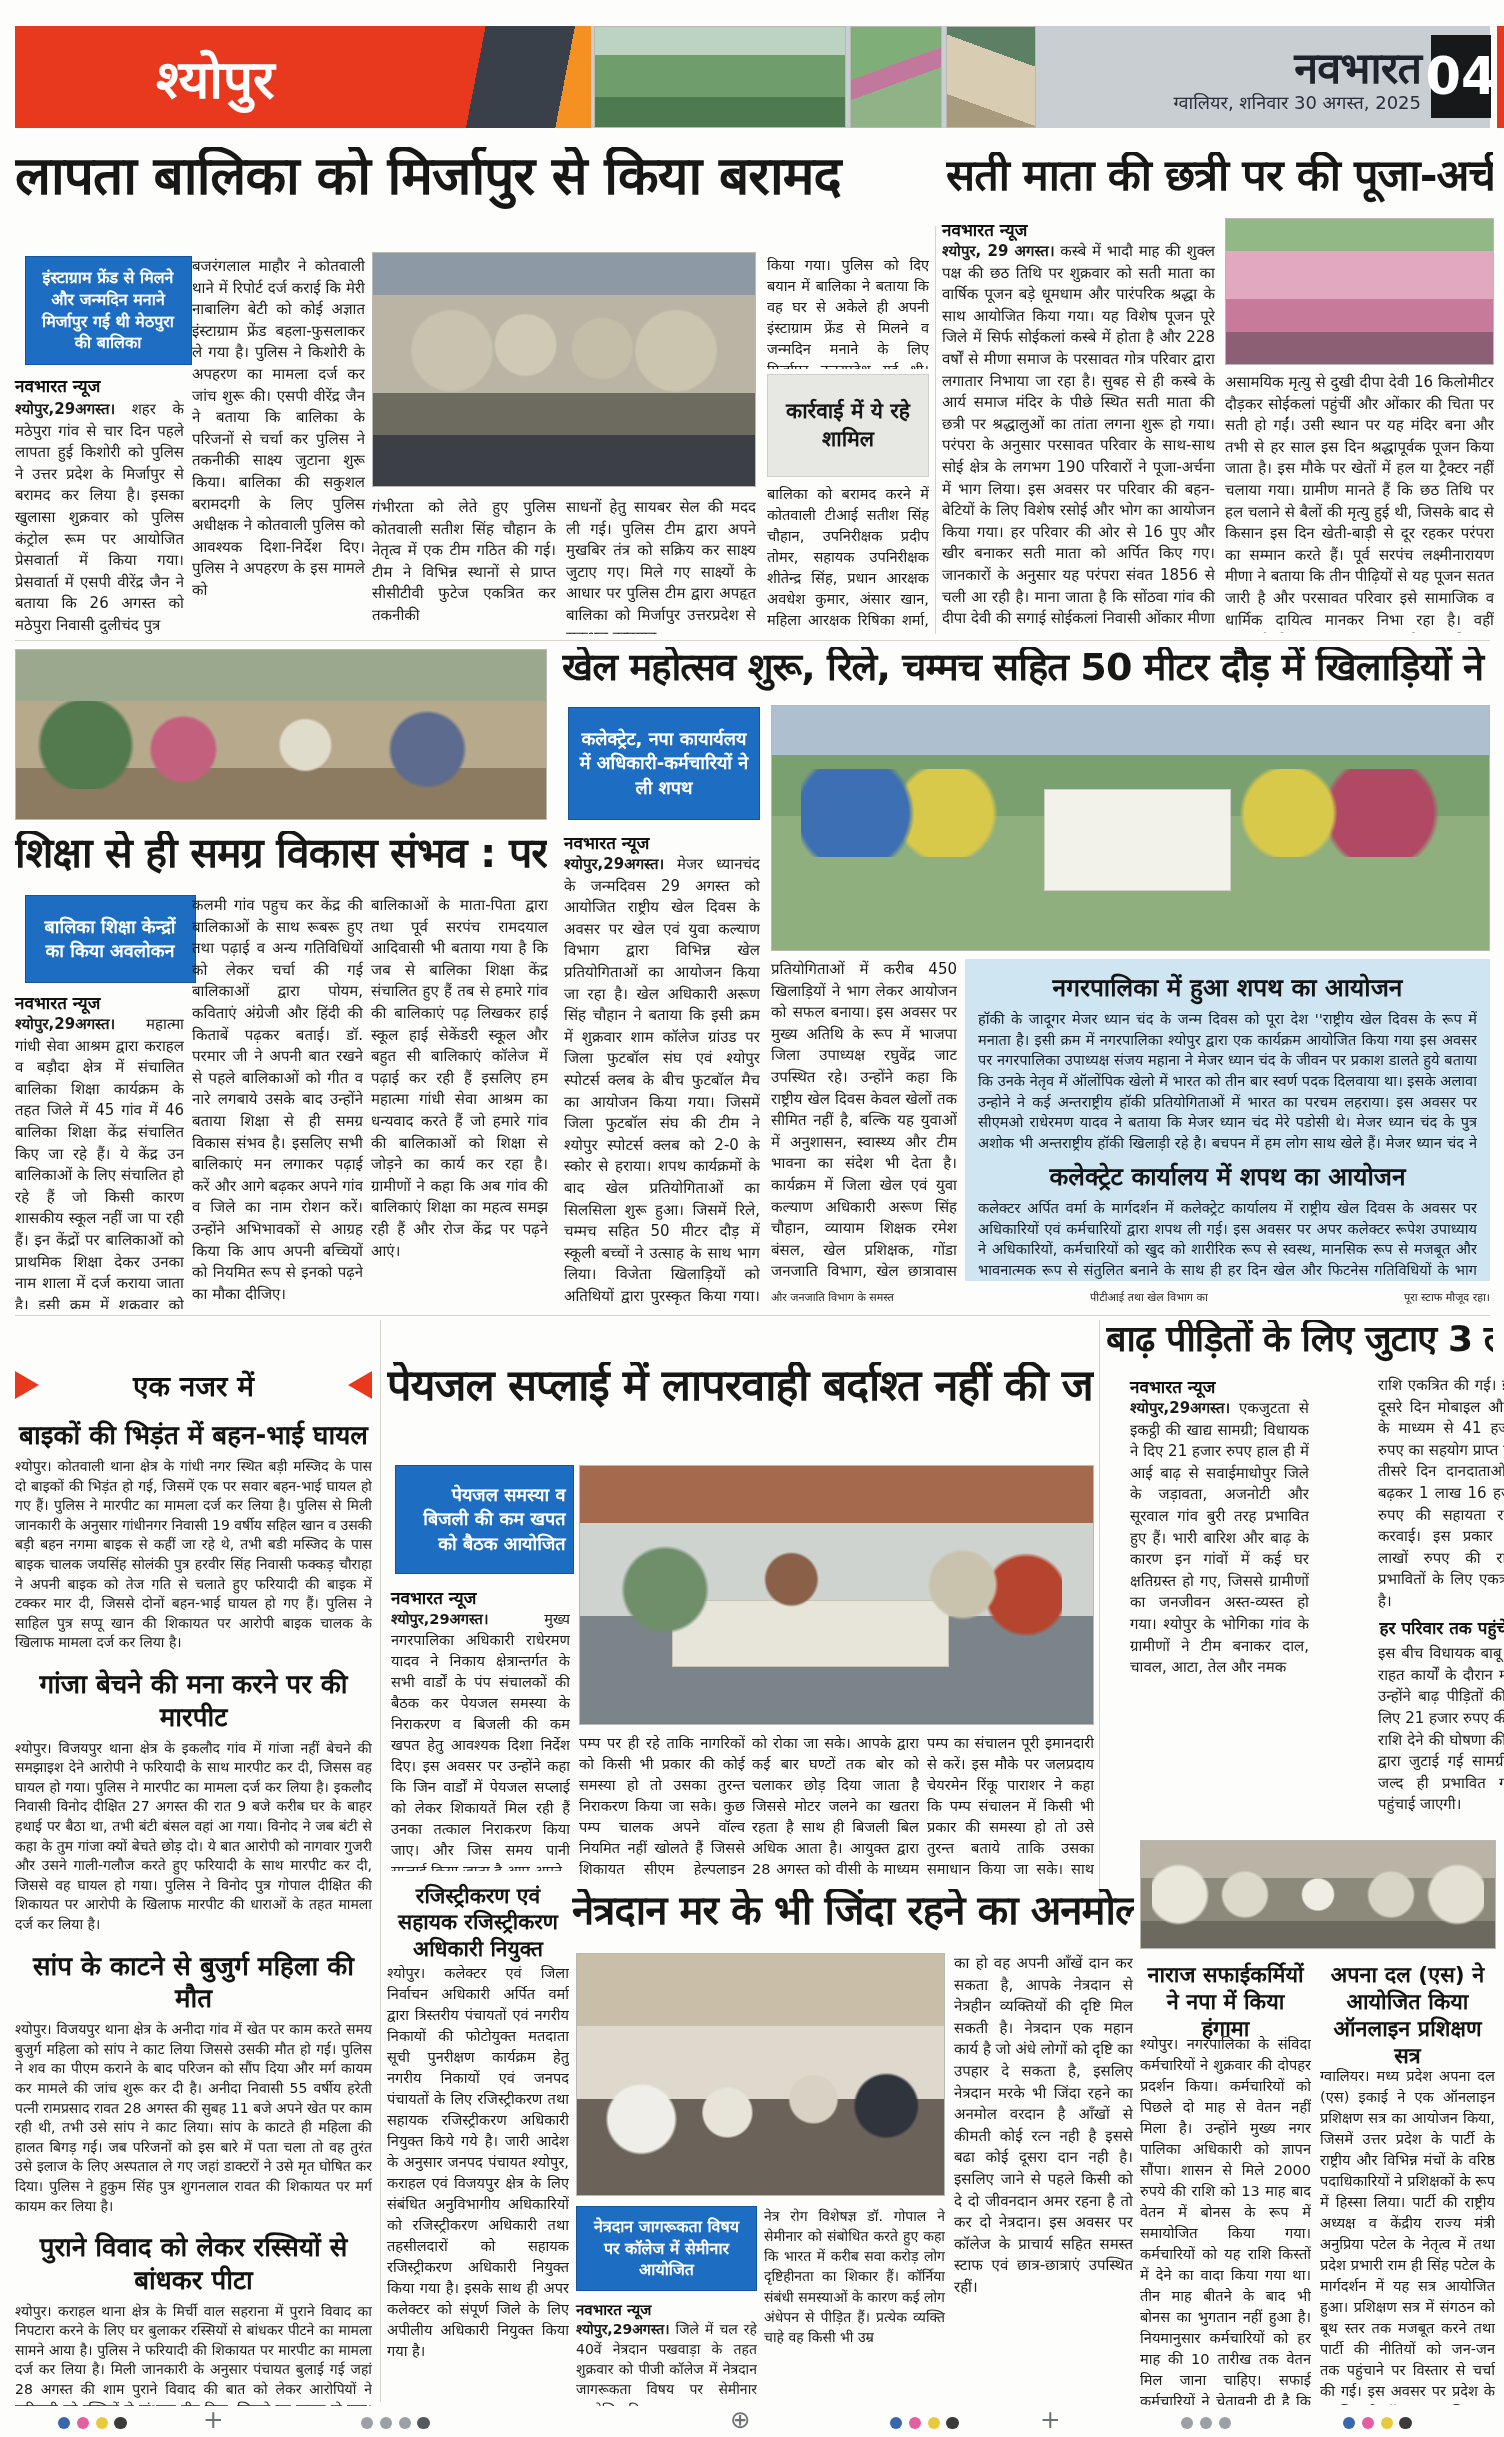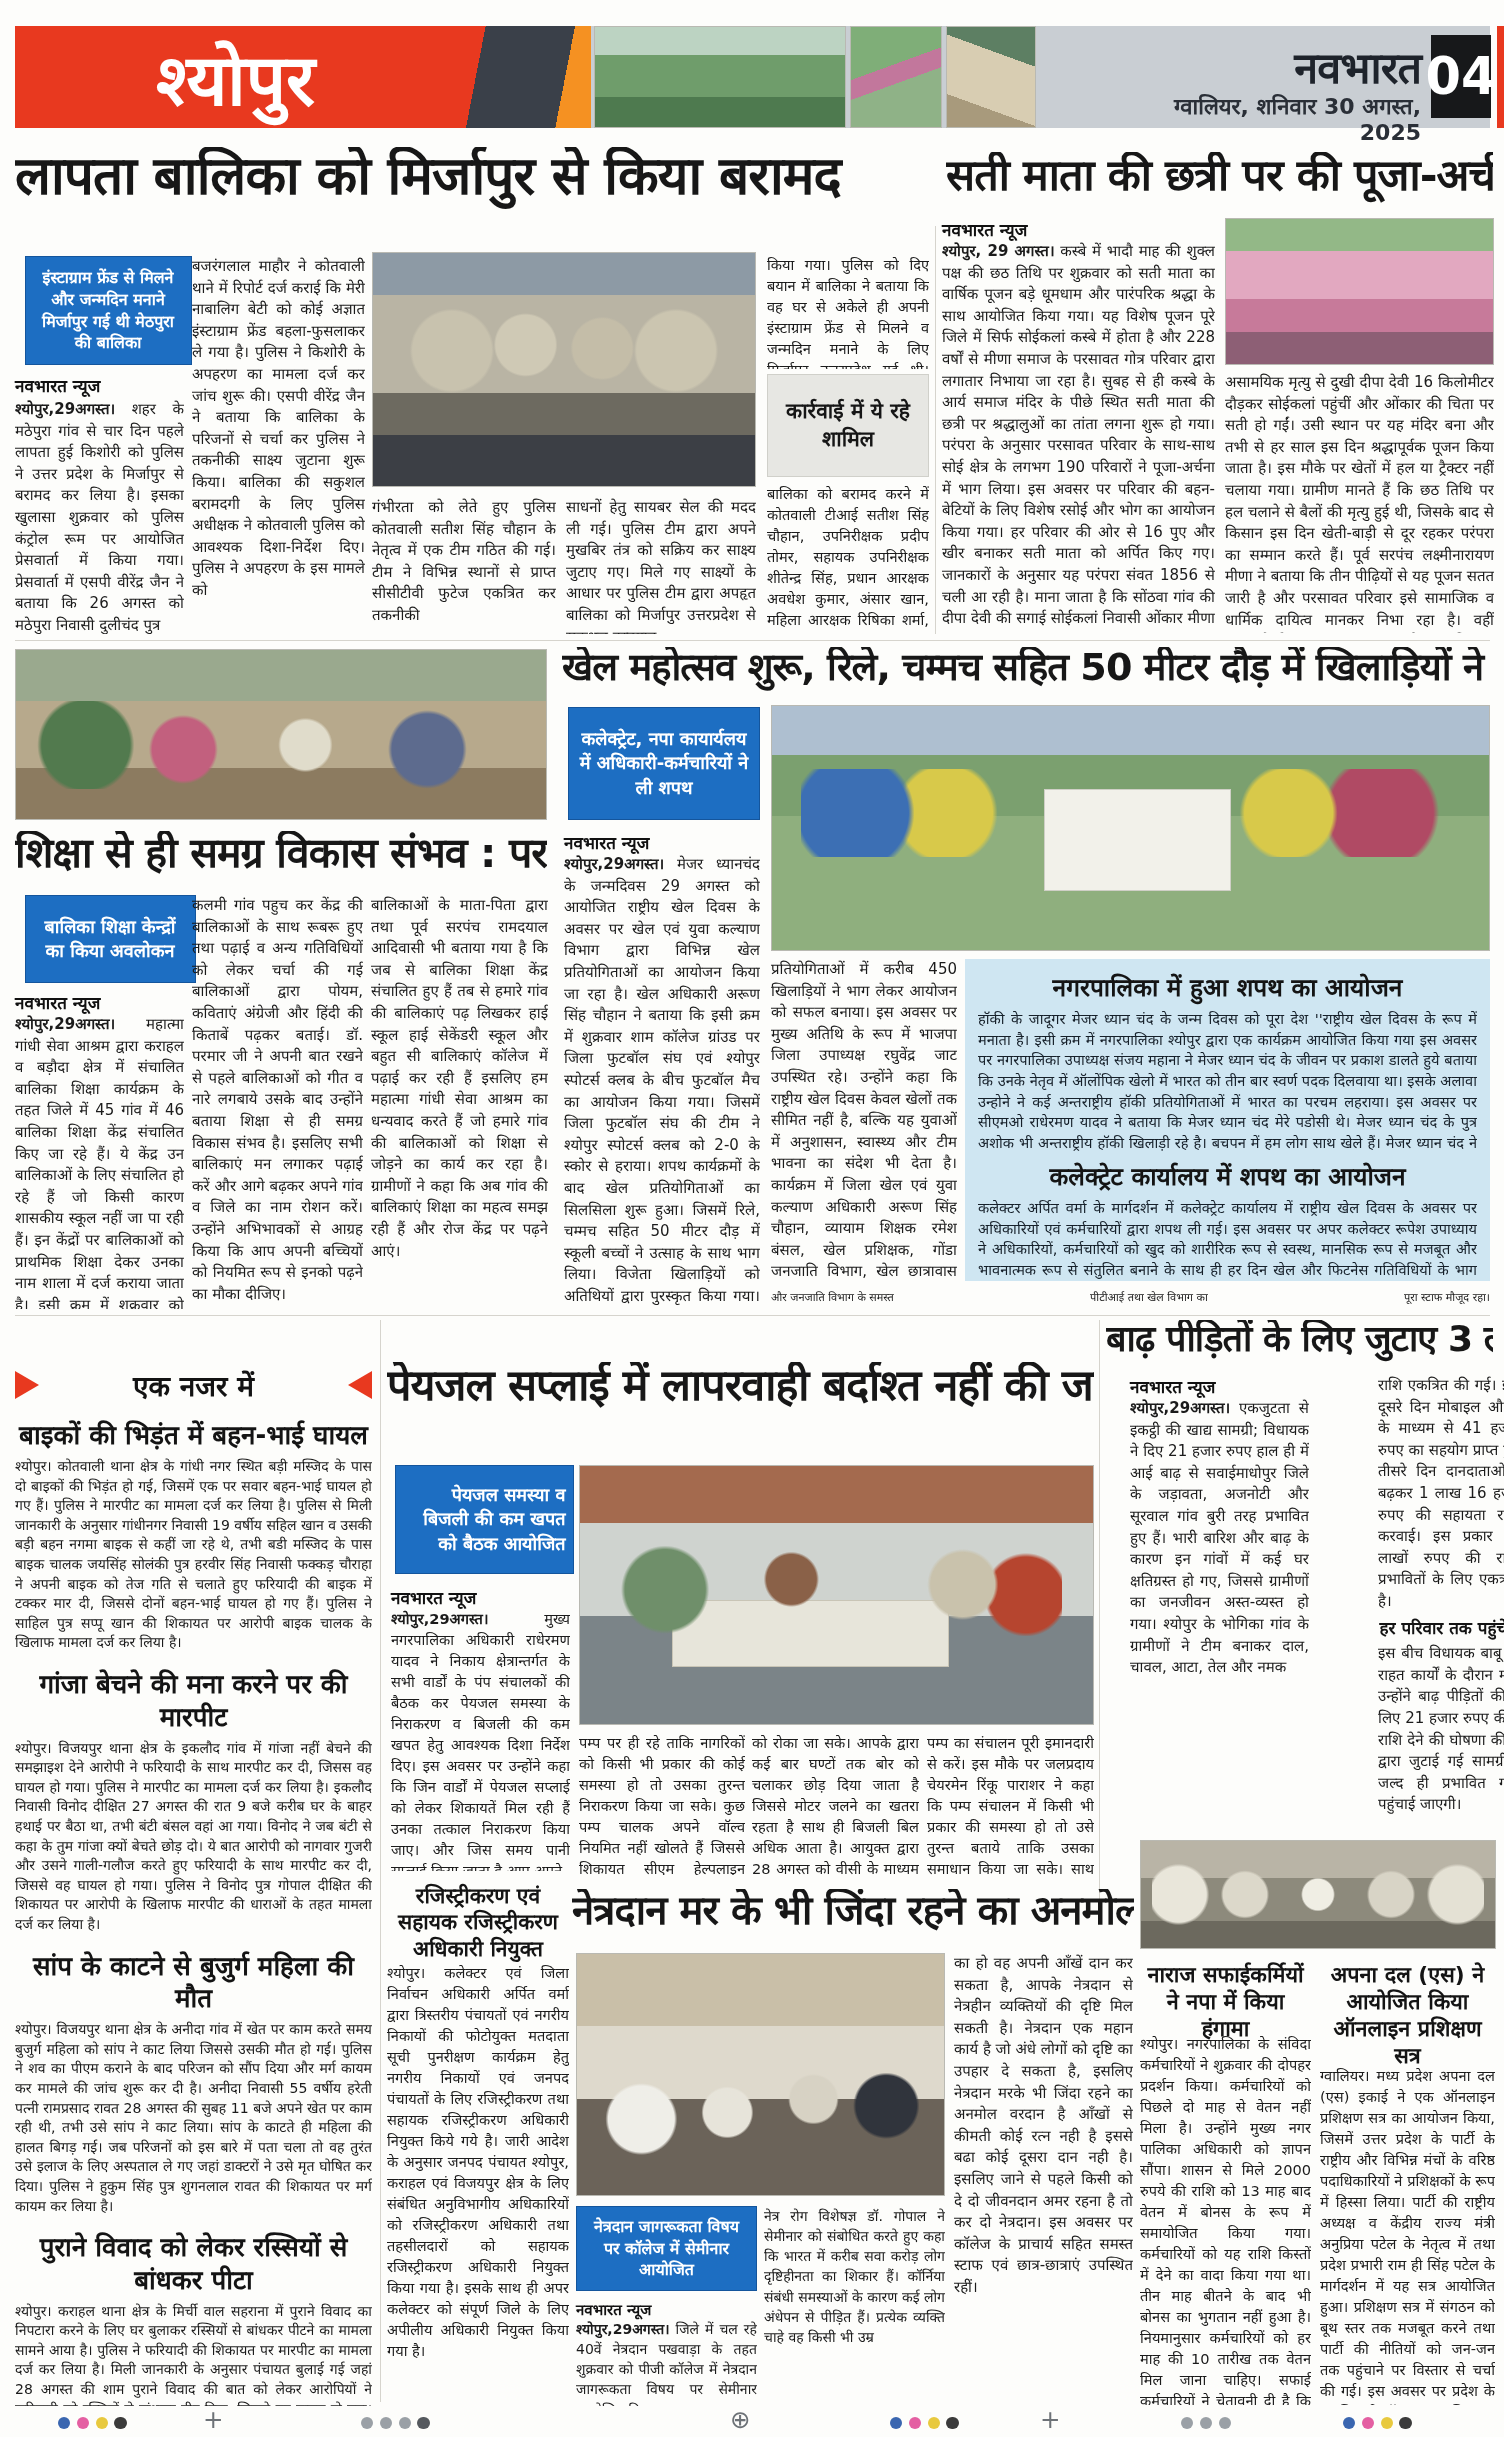--- a/index.html
+++ b/index.html
@@ -31,7 +31,7 @@
   
   .mh-left{background:linear-gradient(101deg,var(--red) 0 79%,var(--navy) 79% 94%,var(--orange) 94% 100%);
            display:flex;align-items:center;}
-  .mh-region{color:#fff;font-size:71px;font-weight:700;padding-left:141px;}
+  .mh-region{color:#fff;font-size:53px;font-weight:700;padding-left:141px;}
   .paper-name{font-size:43px;font-weight:700;color:#1e232b;text-align:right;letter-spacing:-0.9px;}
   .edition{font-size:22px;font-weight:700;color:#2a2f37;text-align:right;}
   .pageno{background:#17181a;color:#fff;font-size:51px;font-weight:700;display:flex;align-items:center;justify-content:center;}

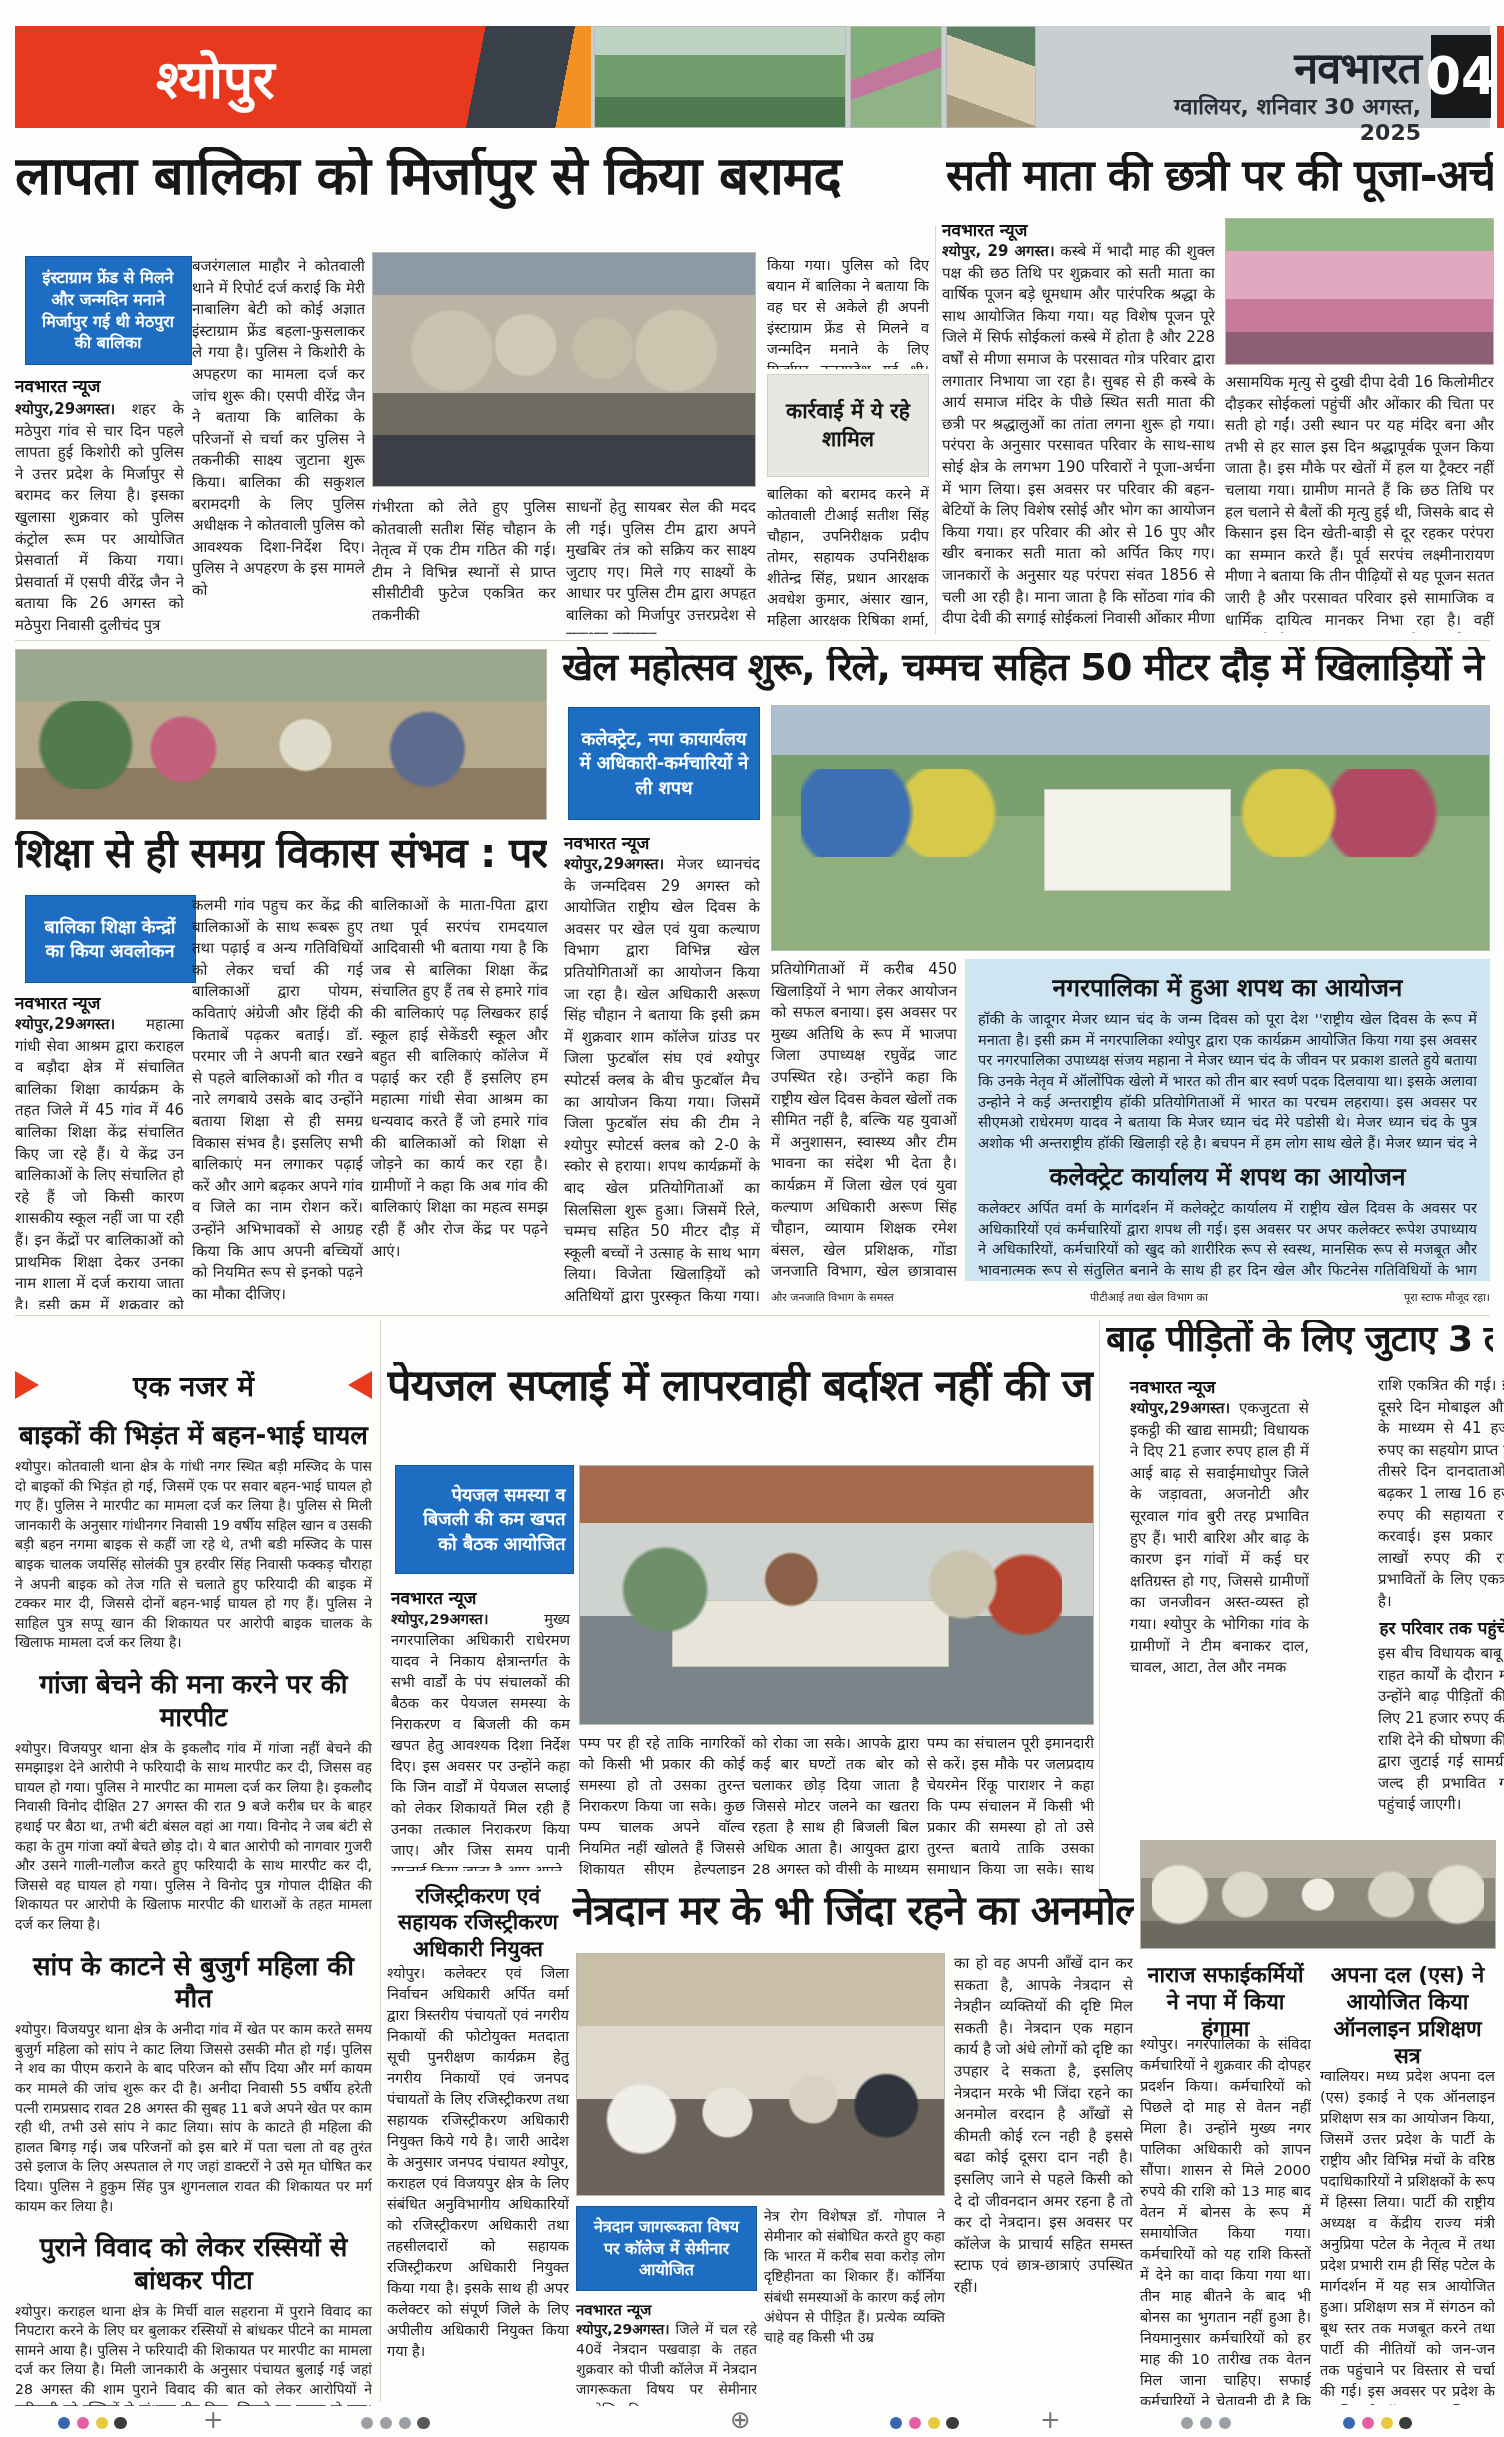--- a/index.html
+++ b/index.html
@@ -33,7 +33,7 @@
            display:flex;align-items:center;}
   .mh-region{color:#fff;font-size:53px;font-weight:700;padding-left:141px;}
   .paper-name{font-size:43px;font-weight:700;color:#1e232b;text-align:right;letter-spacing:-0.9px;}
-  .edition{font-size:22px;font-weight:700;color:#2a2f37;text-align:right;}
+  .edition{font-size:18px;font-weight:400;color:#2a2f37;text-align:right;}
   .pageno{background:#17181a;color:#fff;font-size:51px;font-weight:700;display:flex;align-items:center;justify-content:center;}
   
   .tri-r{width:0;height:0;border-top:14px solid transparent;border-bottom:14px solid transparent;border-left:24.5px solid var(--red);}

